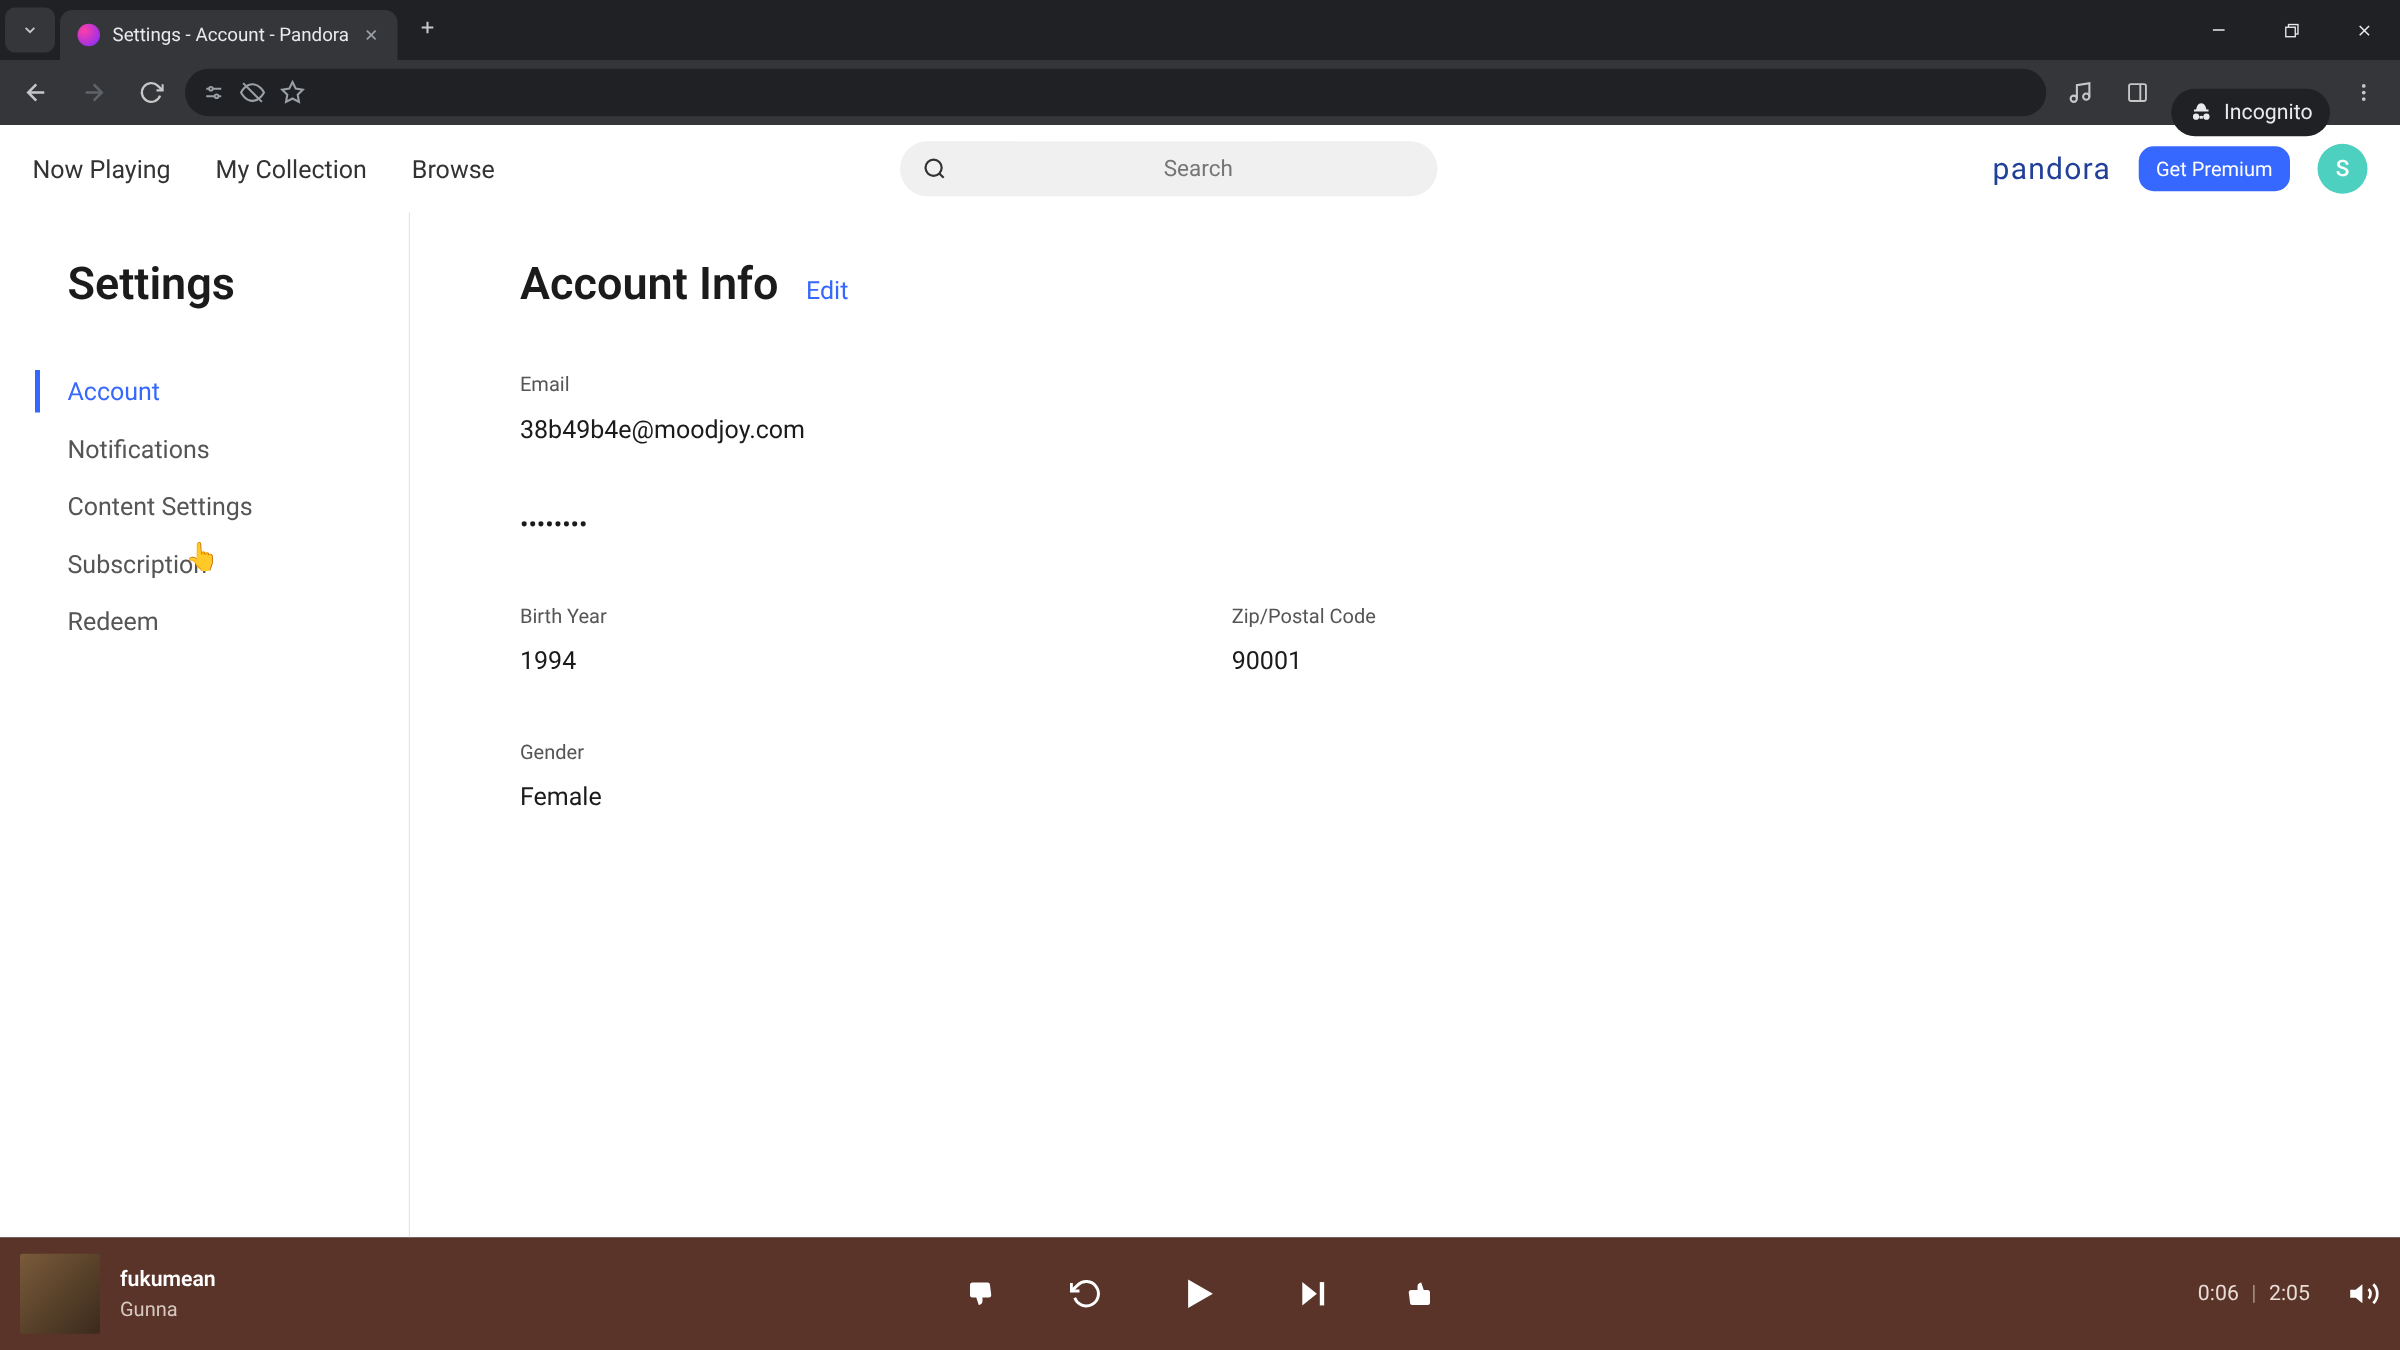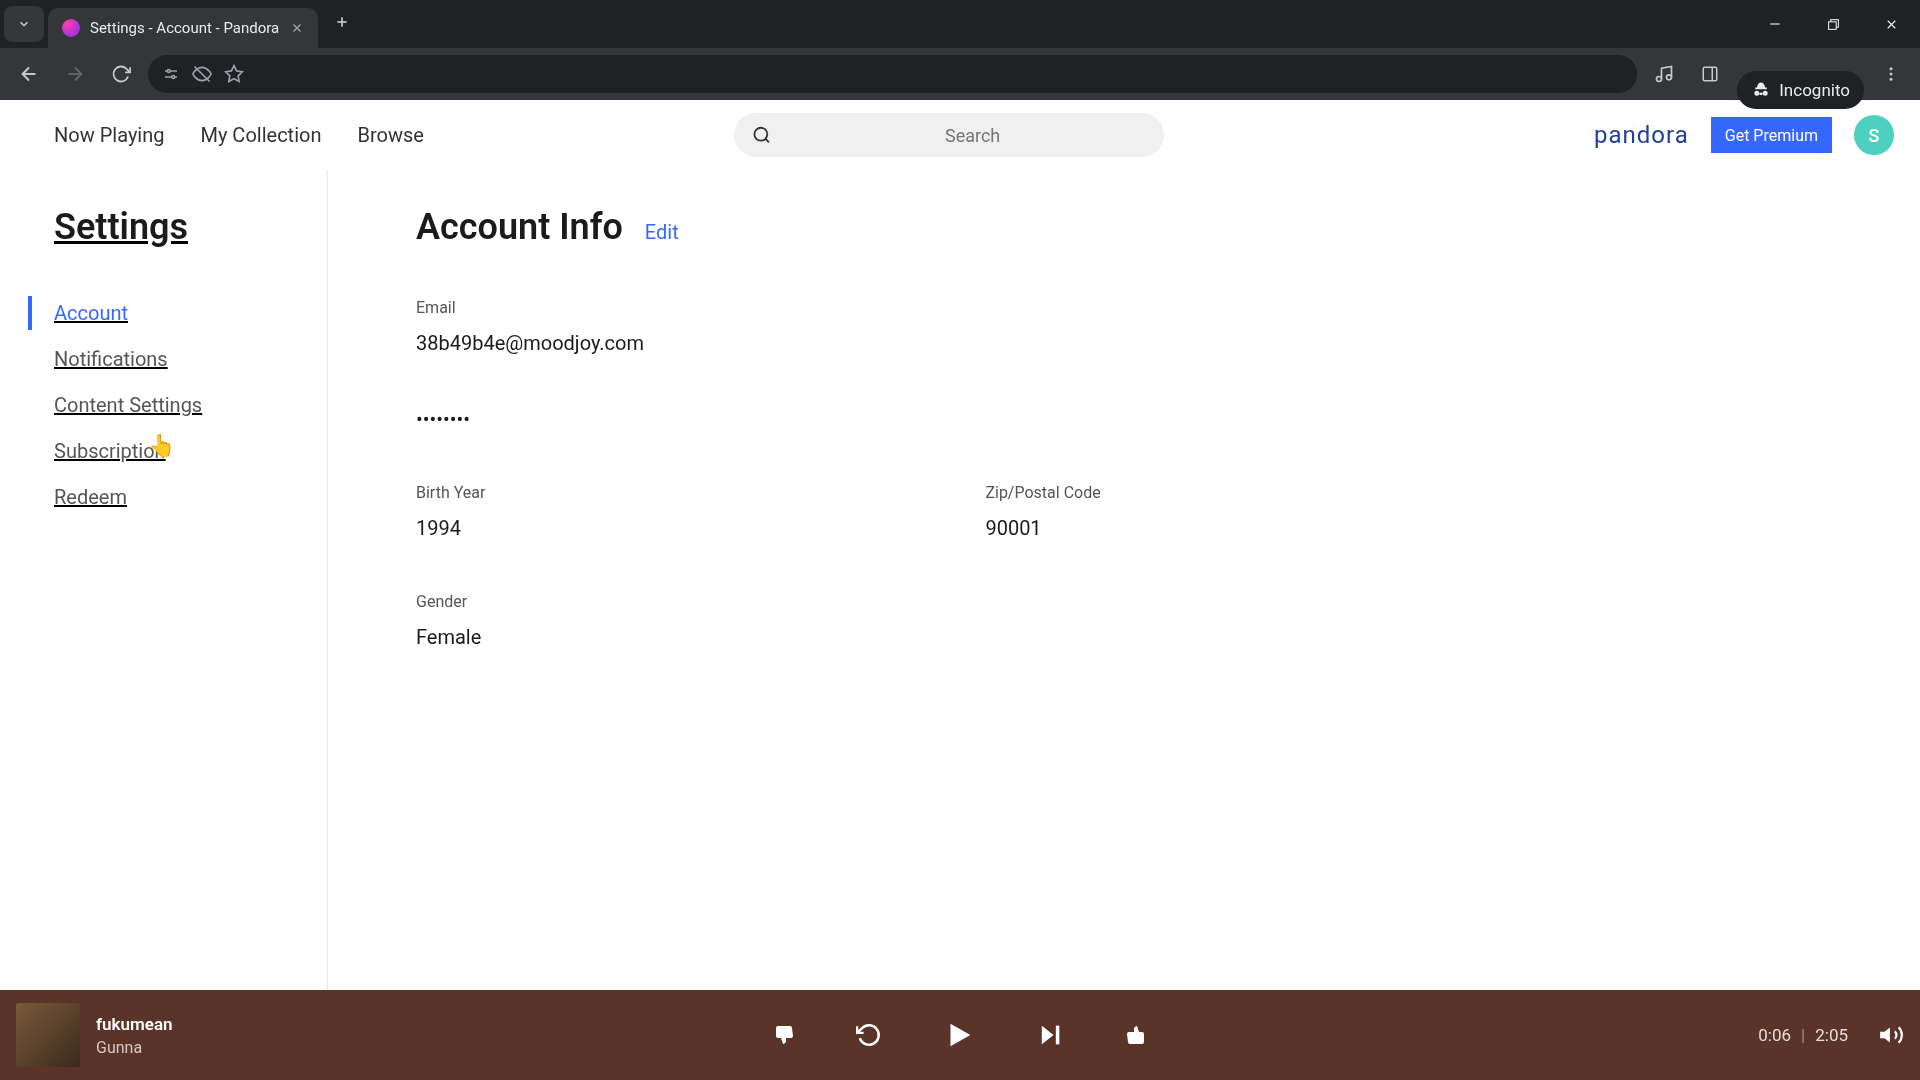--- a/index.html
+++ b/index.html
@@ -28,7 +28,7 @@
 
 .page { height: calc(100% - 48px - 52px - 90px); background:#fff; overflow:hidden; }
 
-.topnav { height:70px; display:flex; align-items:center; padding:0 26px;margin-left:28px; }
+.topnav { height:70px; display:flex; align-items:center; padding:0 26px; }
 .nav-links { display:flex; gap:36px; }
 .nav-link { color:#333; font-size:20px; }
 .search-wrap { margin-left:auto; margin-right:auto; position:relative; left:-60px; }

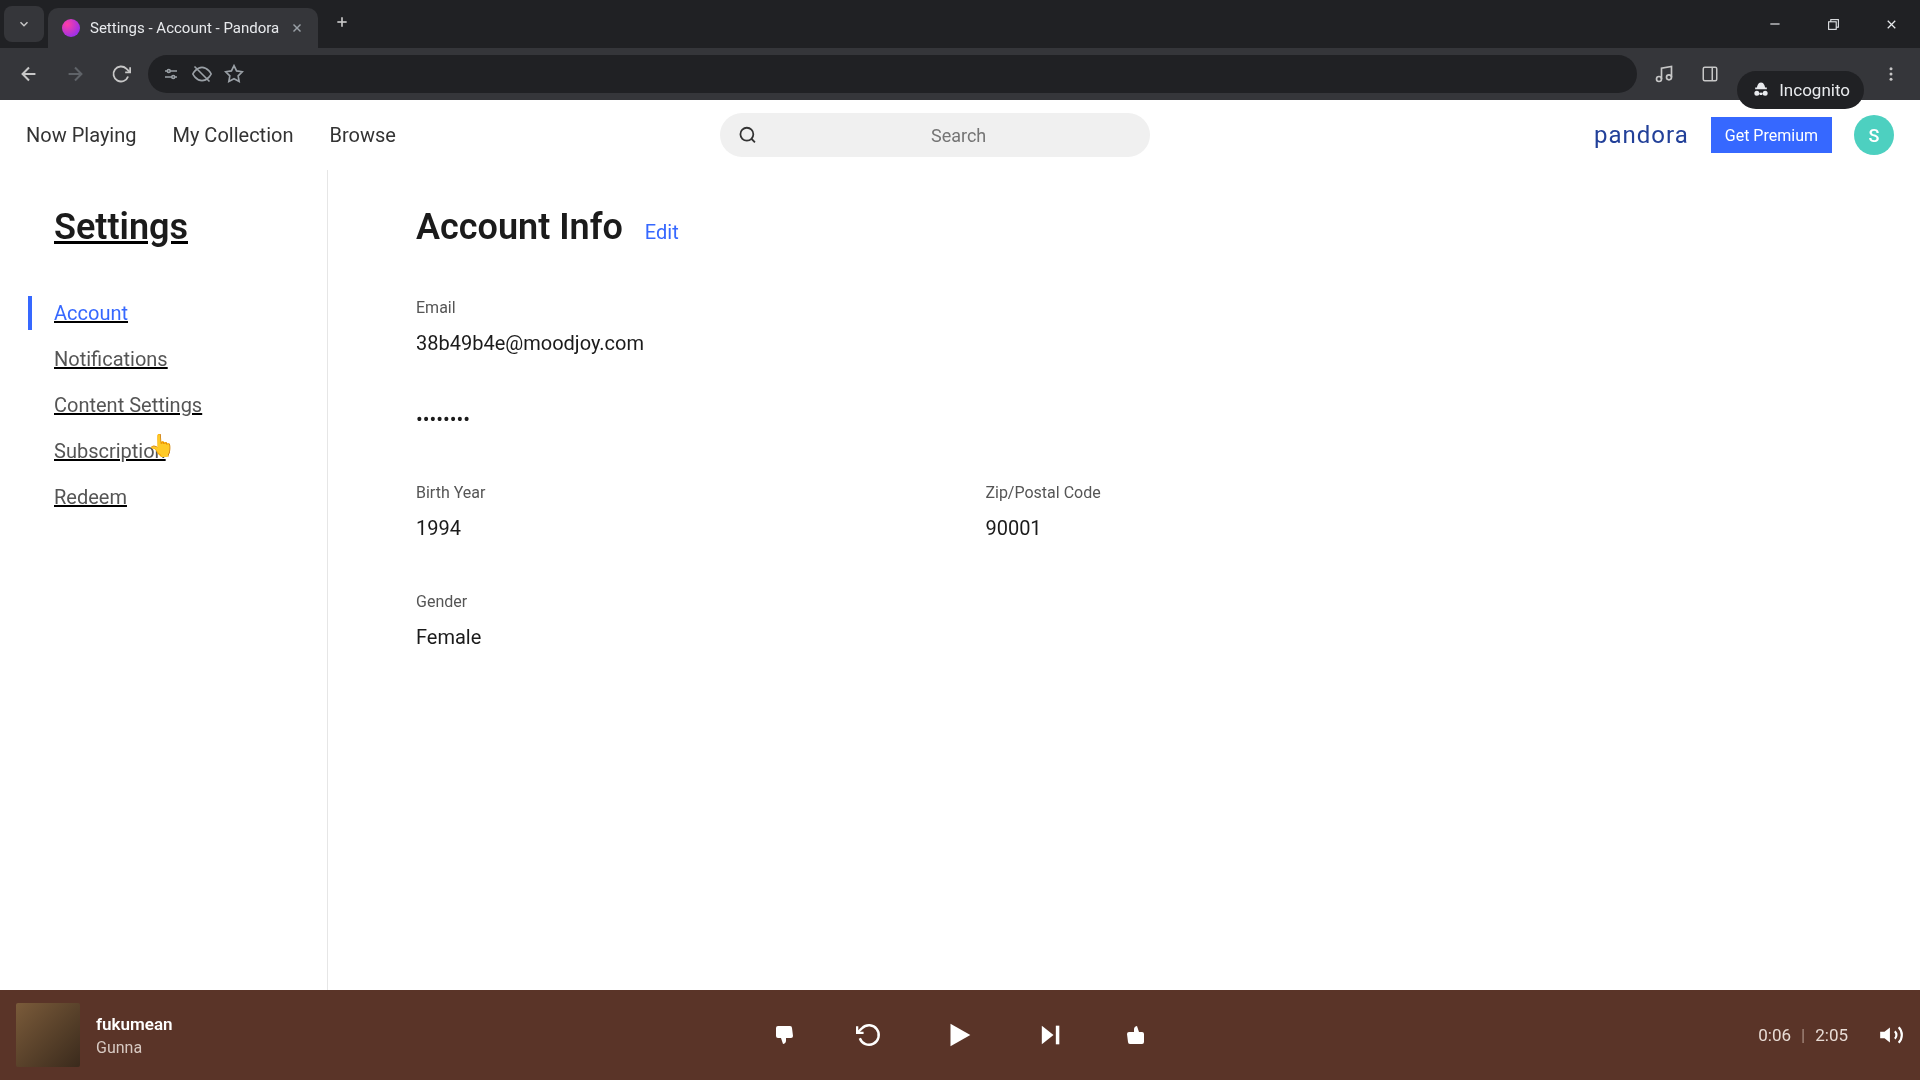--- a/index.html
+++ b/index.html
@@ -37,7 +37,7 @@
 .search input { border:none; background:transparent; font-size:18px; color:#333; text-align:center; width:100%; outline:none; }
 .right-cluster { display:flex; align-items:center; gap:22px; }
 .logo { color:#224099; letter-spacing:1px; font-size:24px; font-weight:400; }
-.premium-btn { background:#3668ff; color:#fff; border:none; height:36px; padding:0 14px; border-radius:0; font-size:16px; }
+.premium-btn { background:#3668ff; color:#fff; border:none; height:36px; padding:0 14px; border-radius:12px; font-size:16px; }
 .avatar { width:40px; height:40px; border-radius:50%; background:#4dd0c0; color:#fff; display:flex; align-items:center; justify-content:center; font-size:18px; font-weight:500; }
 
 .content { display:flex; height:calc(100% - 70px); }

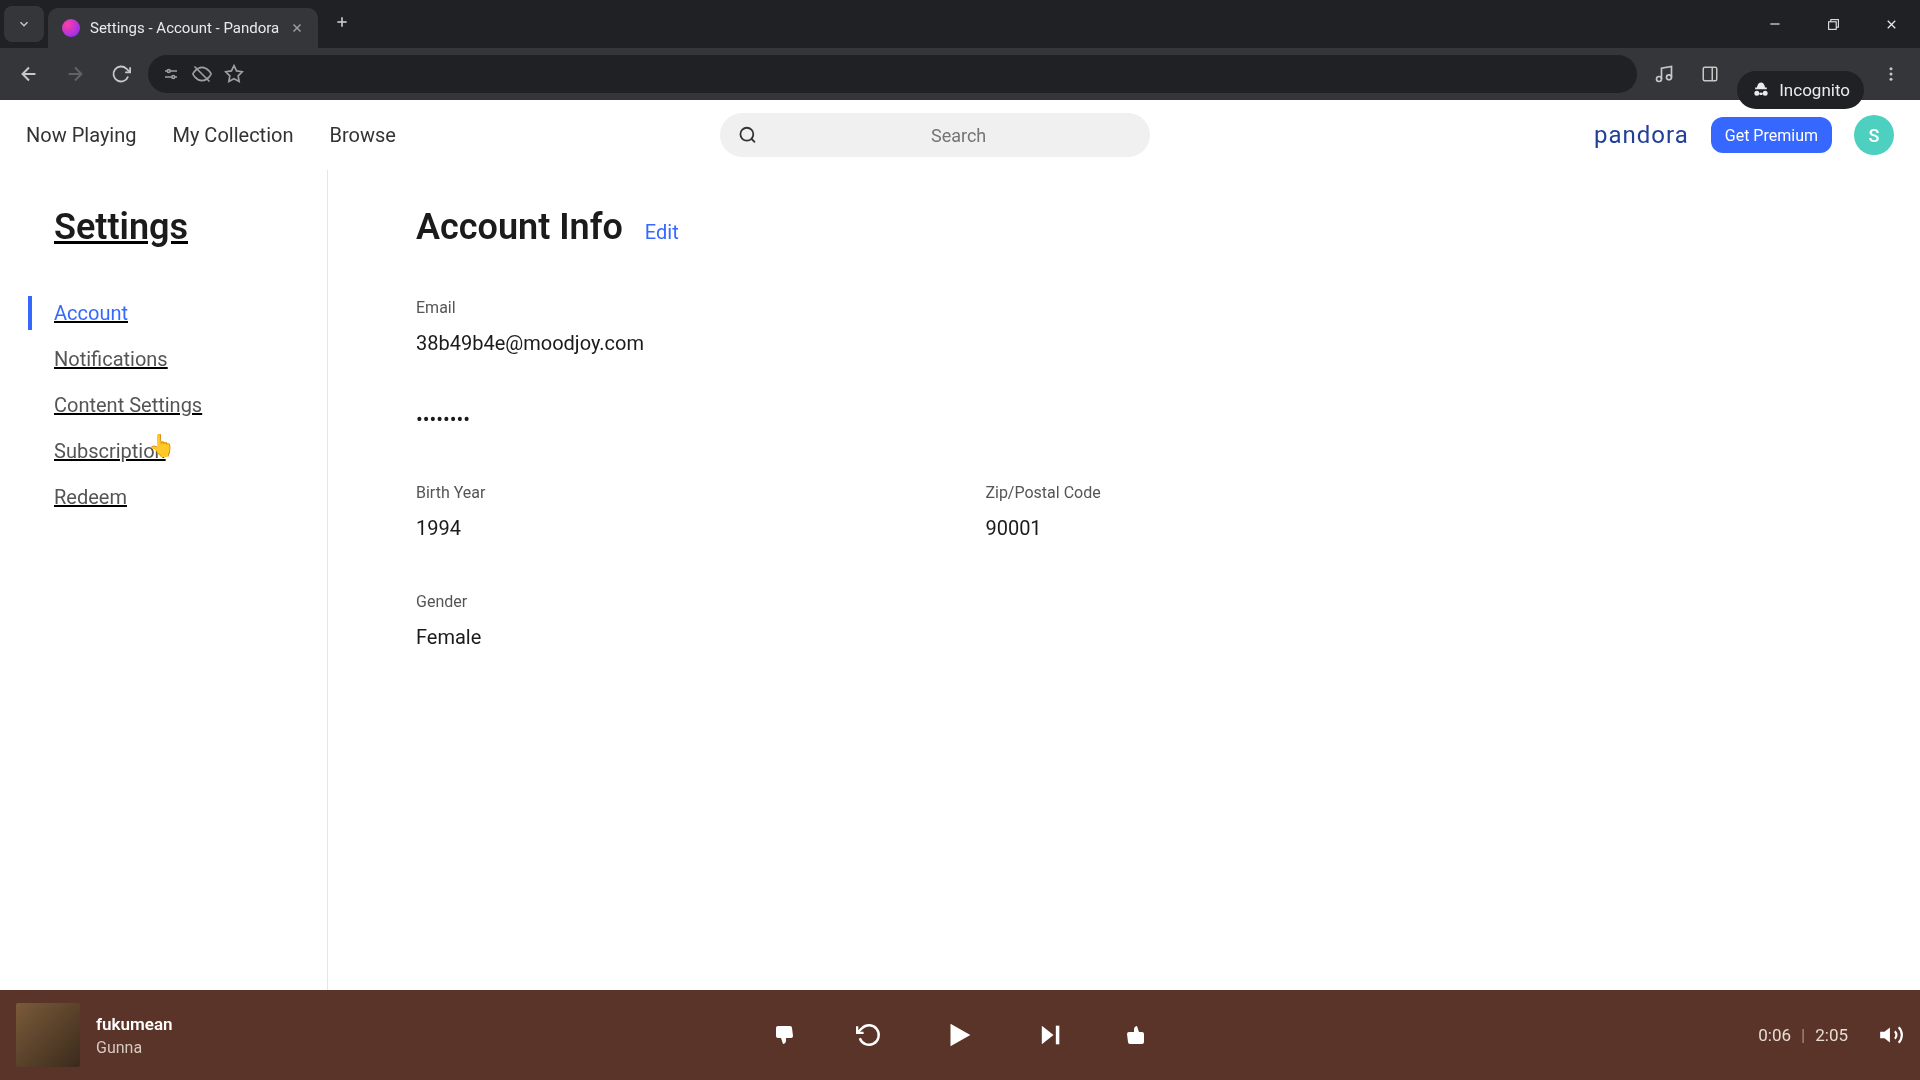--- a/index.html
+++ b/index.html
@@ -41,7 +41,7 @@
 .avatar { width:40px; height:40px; border-radius:50%; background:#4dd0c0; color:#fff; display:flex; align-items:center; justify-content:center; font-size:18px; font-weight:500; }
 
 .content { display:flex; height:calc(100% - 70px); }
-.sidebar { width:328px; padding:36px 4px 0 54px; border-right:1px solid #e6e6e6;text-decoration:underline; }
+.sidebar { width:328px; padding:36px 4px 0 54px; border-right:1px solid #e6e6e6; }
 .sidebar h1 { font-size:36px; font-weight:600; color:#1b1b1b; margin-bottom:42px; }
 .side-item { display:block; font-size:20px; color:#555; padding:11px 0 11px 0; cursor:pointer; }
 .side-item.active { color:#3668ff; position:relative; }

